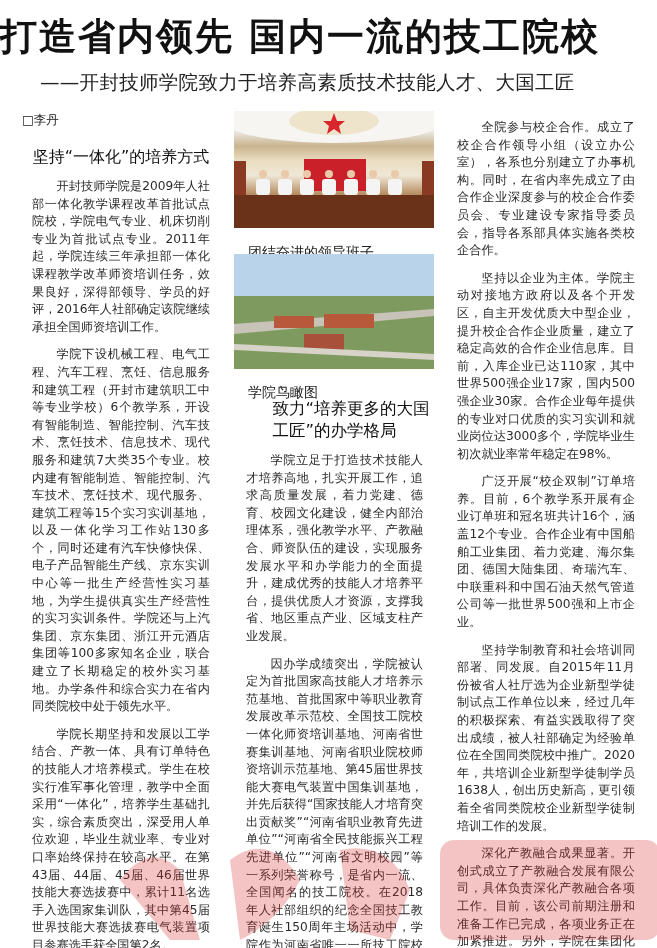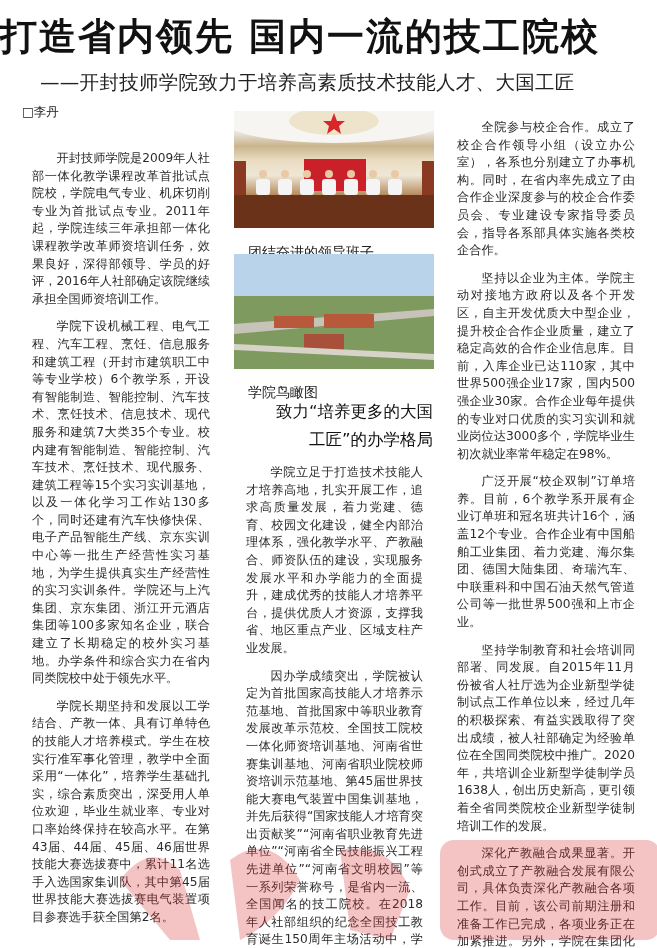--- a/index.html
+++ b/index.html
@@ -10,7 +10,7 @@
     color:#111; line-height:48px; white-space:nowrap; }
   .subhead { position:absolute; left:40px; top:70px; width:620px; text-align:left;
     font-size:19.5px; color:#222; line-height:26px; white-space:nowrap; letter-spacing:0.3px; }
-  .byline { position:absolute; left:22px; top:104px; font-size:12.5px; color:#222; }
+  .byline { position:absolute; left:22px; top:112px; font-size:12.5px; color:#222; }
   .col { position:absolute; font-size:12.2px; line-height:17.6px; color:#2a2a2a; text-align:justify; }
   .col p { margin:10px; text-indent:2em; }
   .col1 { left:22px; top:140px; width:198px; }

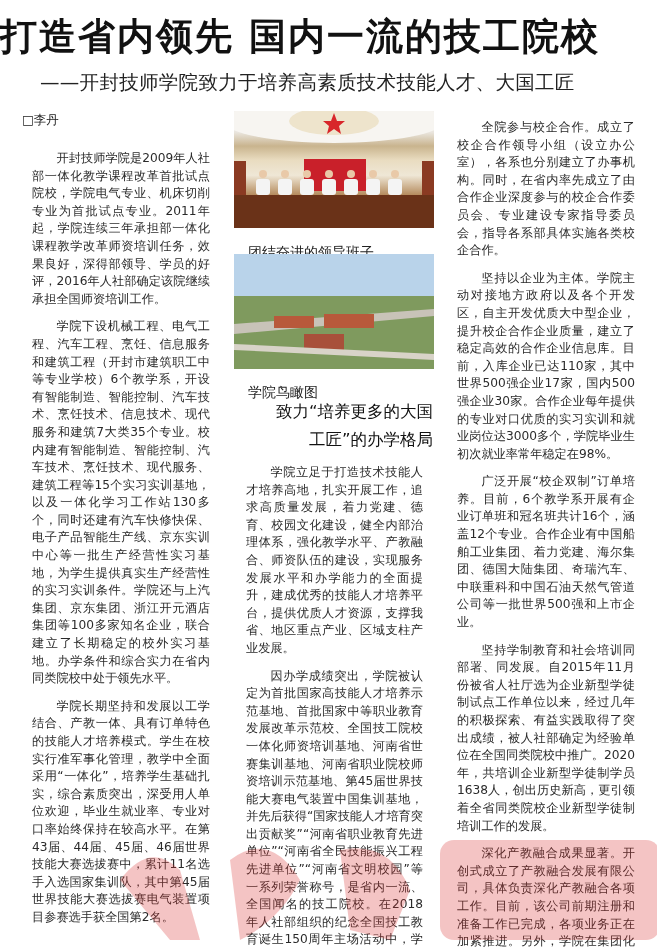--- a/index.html
+++ b/index.html
@@ -39,6 +39,7 @@
 <div class="byline">□李丹</div>
 
 <div class="col col1">
+  <p class="sec-title sec1">坚持“一体化”的培养方式</p>
   <p>开封技师学院是2009年人社部一体化教学课程改革首批试点院校，学院电气专业、机床切削专业为首批试点专业。2011年起，学院连续三年承担部一体化课程教学改革师资培训任务，效果良好，深得部领导、学员的好评，2016年人社部确定该院继续承担全国师资培训工作。</p>
   <p>学院下设机械工程、电气工程、汽车工程、烹饪、信息服务和建筑工程（开封市建筑职工中等专业学校）6个教学系，开设有智能制造、智能控制、汽车技术、烹饪技术、信息技术、现代服务和建筑7大类35个专业。校内建有智能制造、智能控制、汽车技术、烹饪技术、现代服务、建筑工程等15个实习实训基地，以及一体化学习工作站130多个，同时还建有汽车快修快保、电子产品智能生产线、京东实训中心等一批生产经营性实习基地，为学生提供真实生产经营性的实习实训条件。学院还与上汽集团、京东集团、浙江开元酒店集团等100多家知名企业，联合建立了长期稳定的校外实习基地。办学条件和综合实力在省内同类院校中处于领先水平。</p>
   <p>学院长期坚持和发展以工学结合、产教一体、具有订单特色的技能人才培养模式。学生在校实行准军事化管理，教学中全面采用“一体化”，培养学生基础扎实，综合素质突出，深受用人单位欢迎，毕业生就业率、专业对口率始终保持在较高水平。在第43届、44届、45届、46届世界技能大赛选拔赛中，累计11名选手入选国家集训队，其中第45届世界技能大赛选拔赛电气装置项目参赛选手获全国第2名。</p>

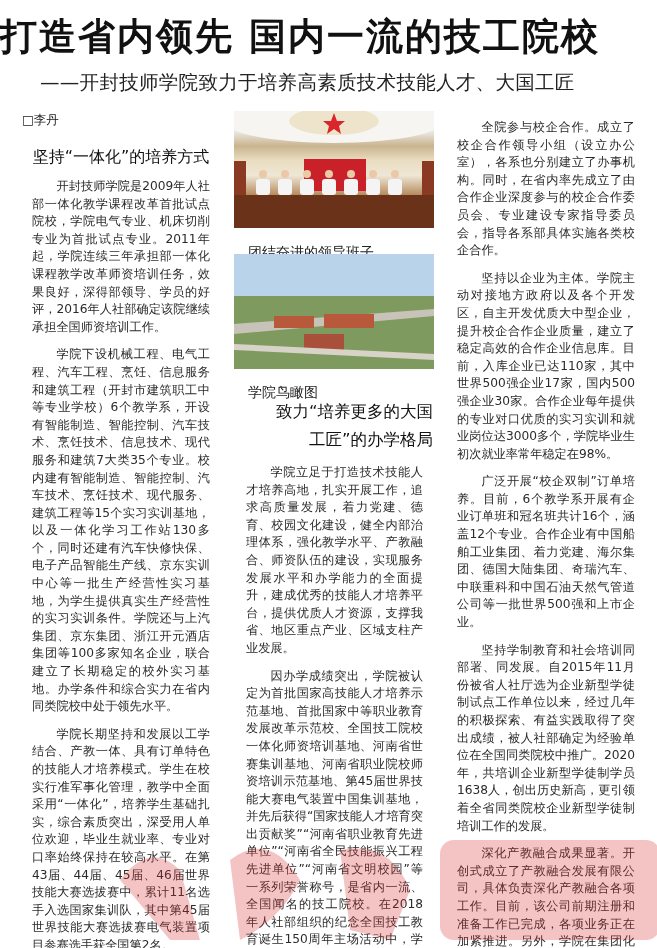--- a/index.html
+++ b/index.html
@@ -18,7 +18,7 @@
   .col3 { left:447px; top:109px; width:198px; }
   .sec-title { font-size:16px; line-height:22px; color:#111; text-indent:0 !important; margin:6px 0 6px 0 !important; }
   .sec1 { text-align:center; font-size:16px; }
-  .sec2 { font-size:16.5px; line-height:28px; text-align:right; padding-left:0; }
+  .sec2 { font-size:16.5px; line-height:22px; text-align:center; padding-left:0; }
   .sec3 { font-size:16.5px; text-align:center; white-space:nowrap; }
   .photo { position:absolute; left:234px; width:200px; overflow:hidden; }
   .photo1 { top:111px; height:117px;

